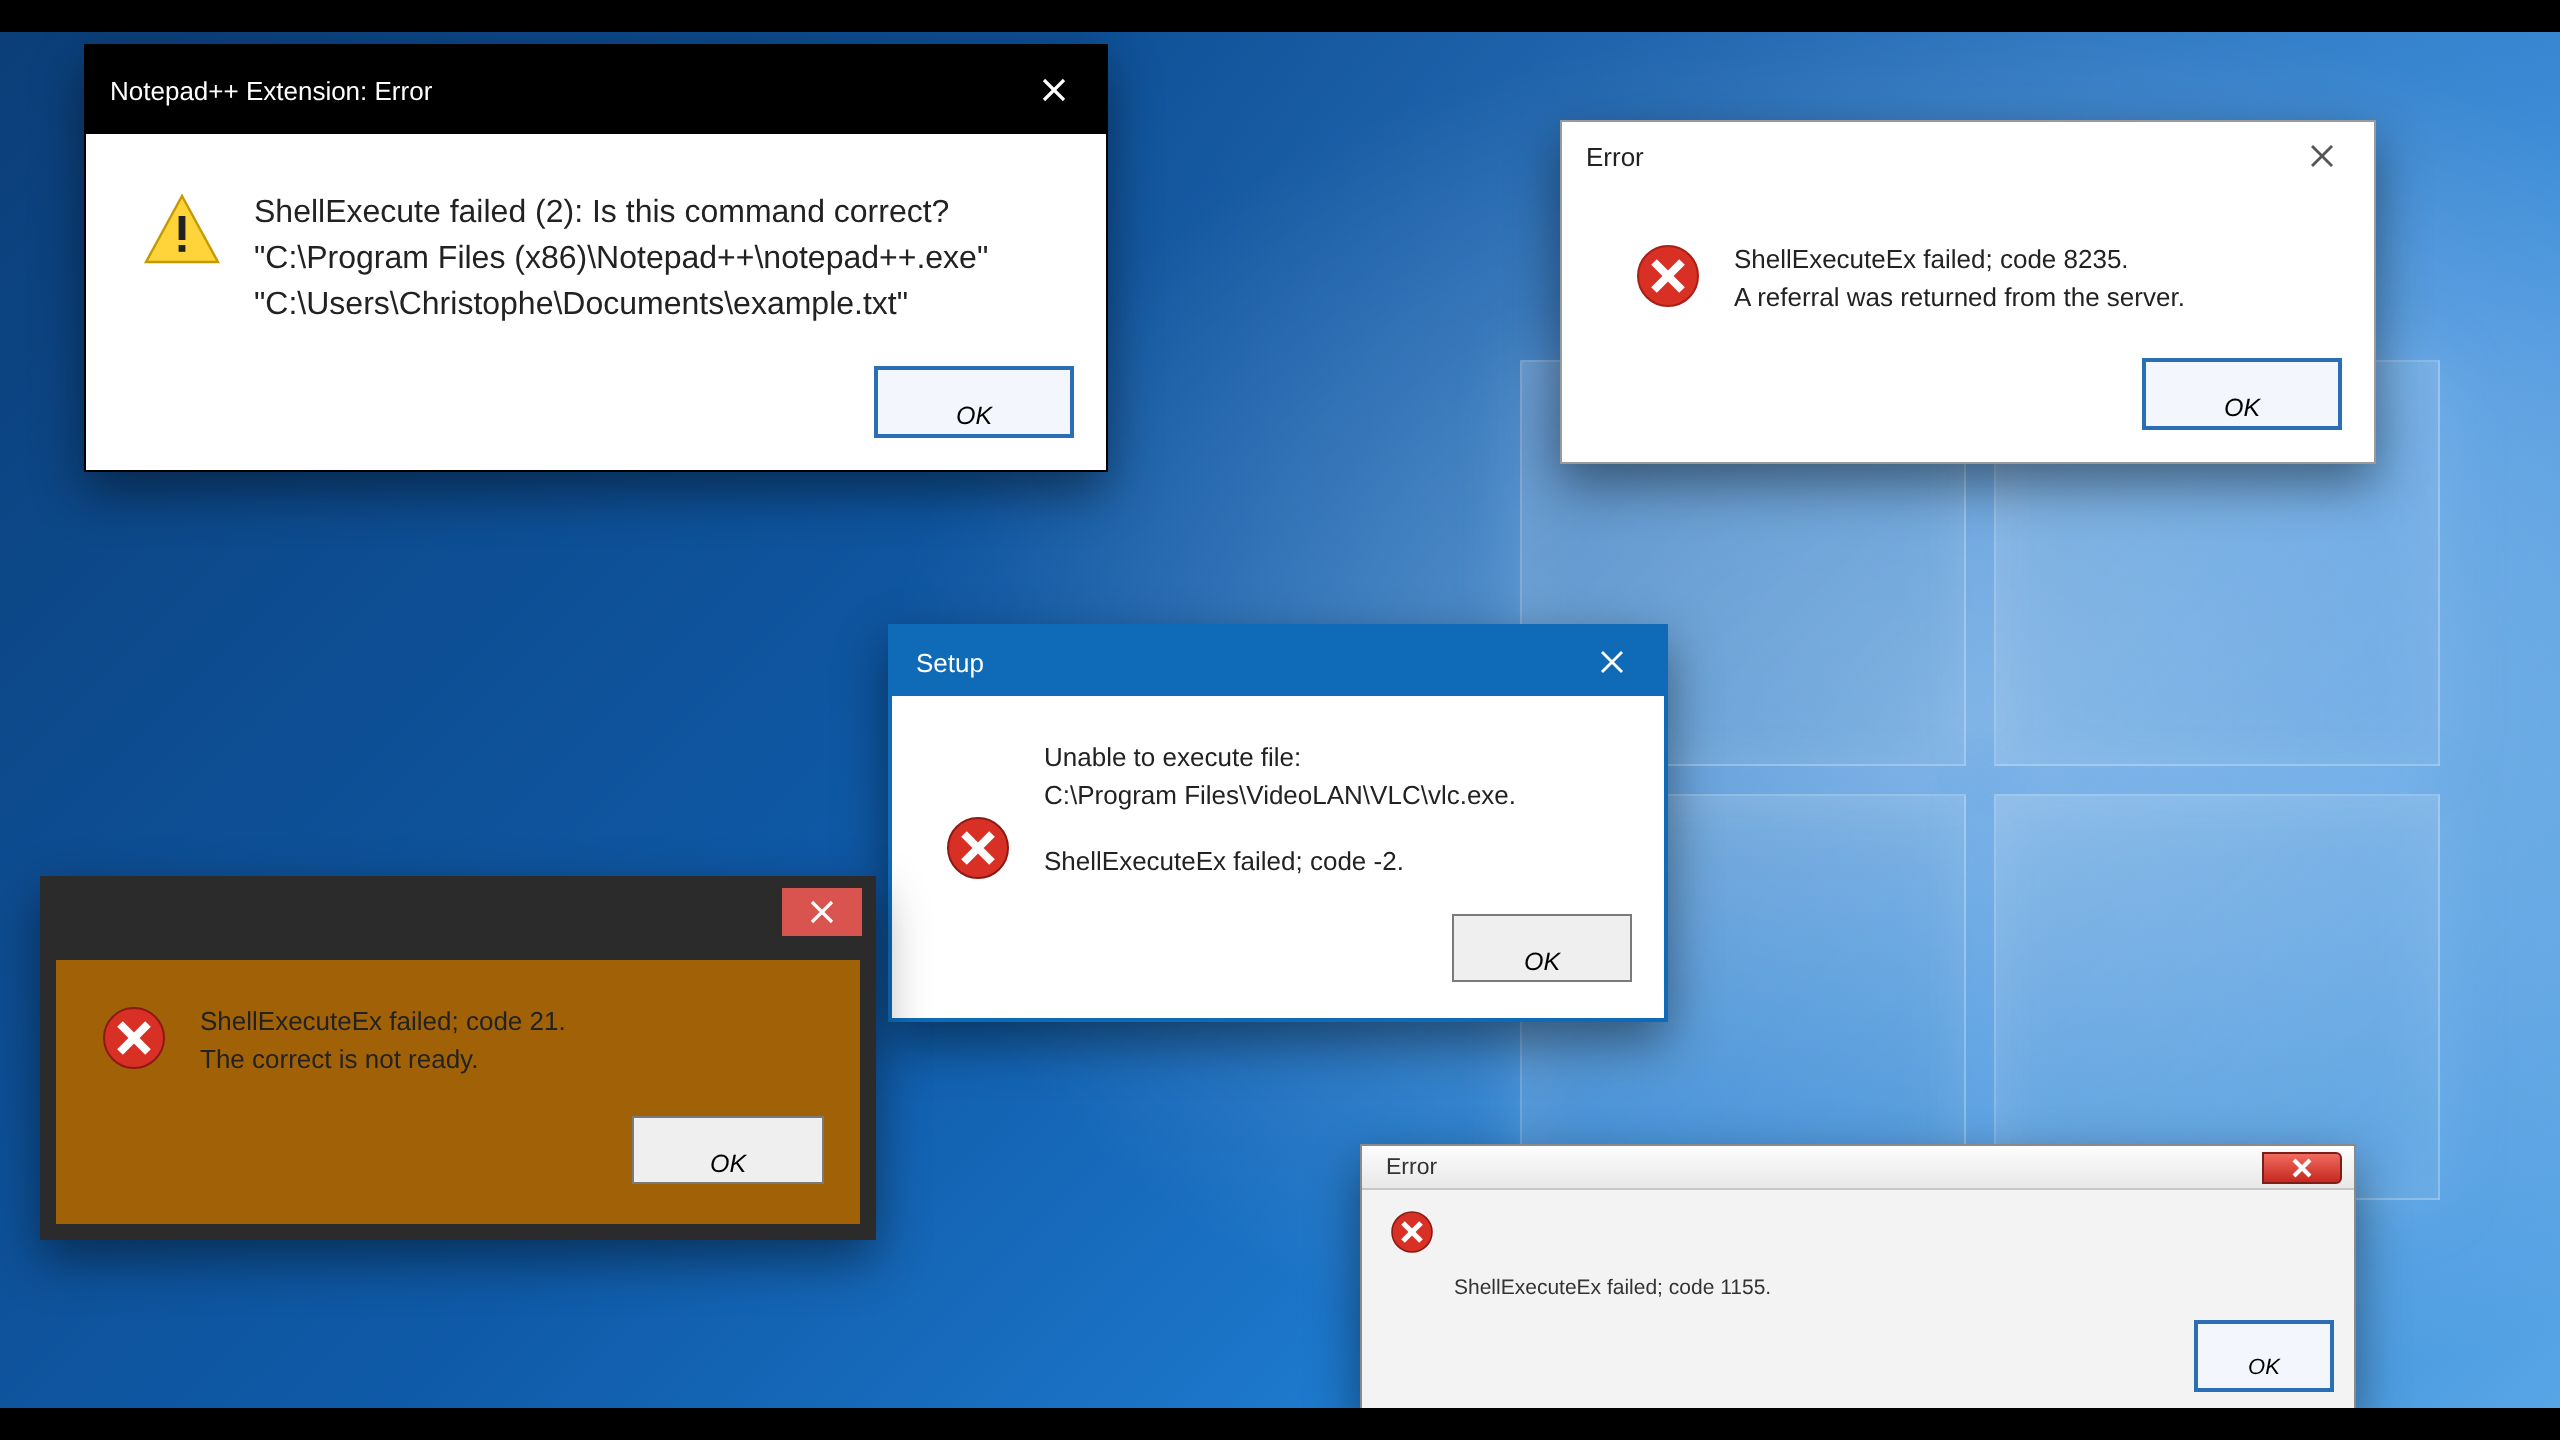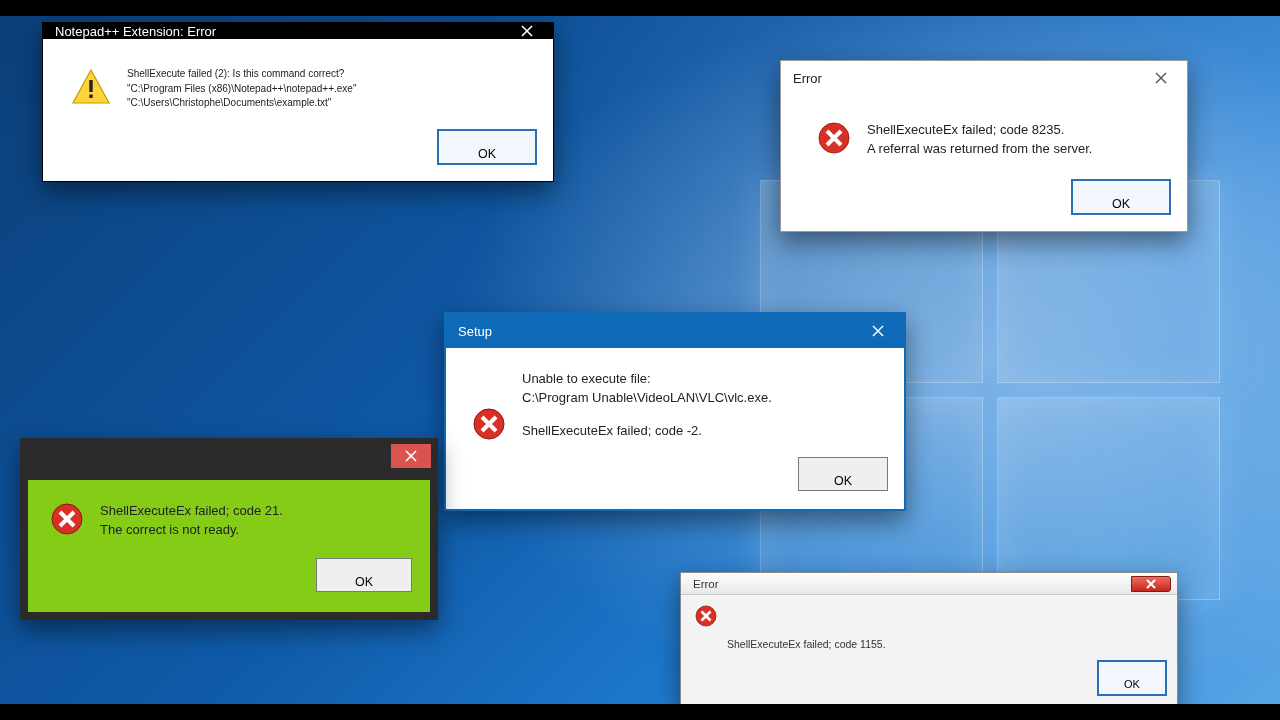--- a/index.html
+++ b/index.html
@@ -31,7 +31,7 @@
 
   .dialog { position: absolute; background: #fff; box-shadow: 0 10px 24px rgba(0,0,0,0.45); }
 
-  .titlebar { display:flex; align-items:center; justify-content:space-between; height:16px; padding:0 6px 0 12px; }
+  .titlebar { display:flex; align-items:center; justify-content:space-between; height:44px; padding:0 6px 0 12px; }
   .titlebar .title { font-size: 13px; }
   .titlebar.black { background:#000; color:#fff; }
   .titlebar.white { background:#fff; color:#222; border-bottom: none; }

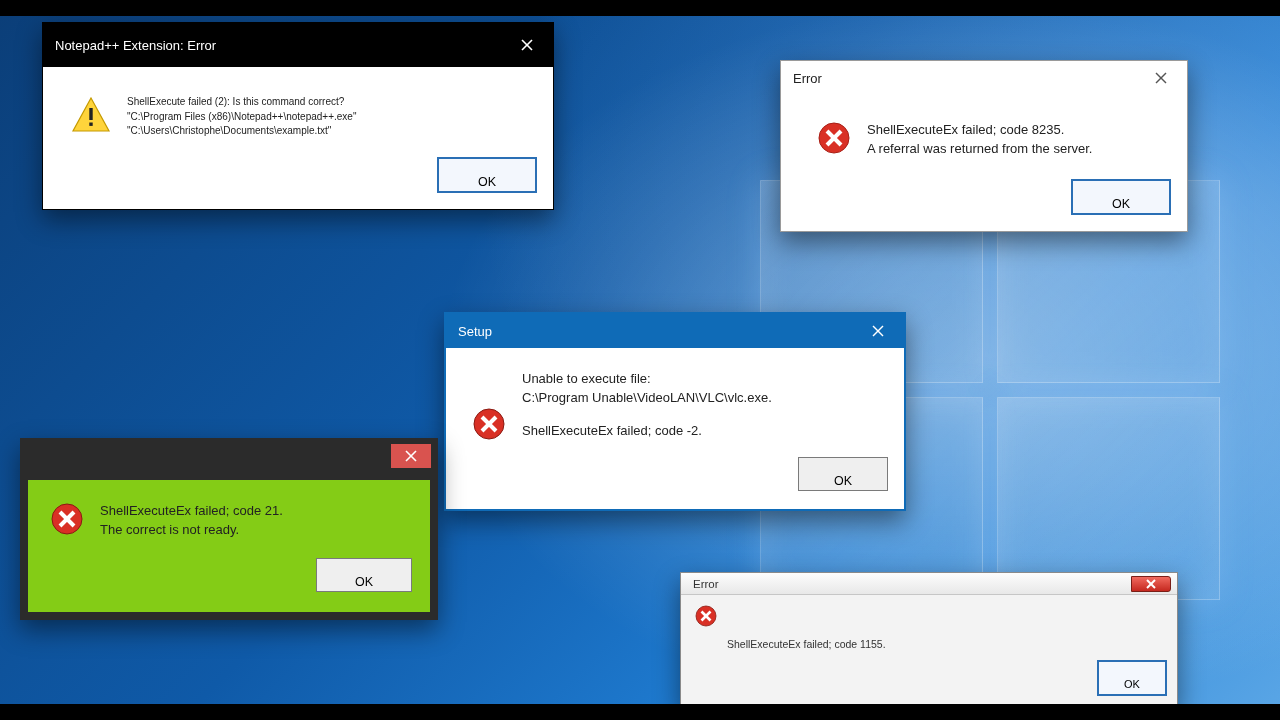--- a/index.html
+++ b/index.html
@@ -67,7 +67,7 @@
   
   #dlg1 { left: 42px;  top: 22px;  width: 512px; border:1px solid #000; }
   #dlg1 .body { padding-top: 28px; padding-left: 28px; }
-  #dlg1 .msg { font-size: 10px; }
+  #dlg1 .msg { font-size: 16px; }
   #dlg1 .footer .ok-btn { min-width: 100px; }
 
   #dlg2 { left: 780px; top: 60px;  width: 408px; border:1px solid #9a9a9a; }

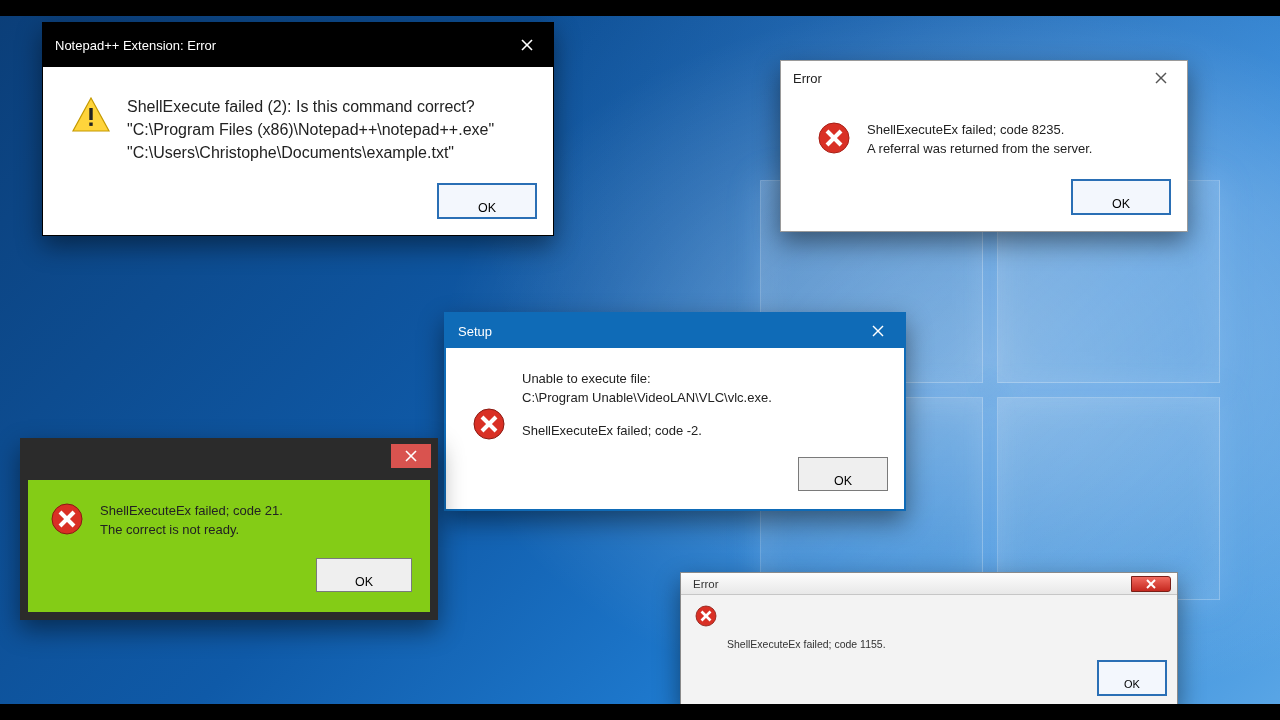--- a/index.html
+++ b/index.html
@@ -54,7 +54,7 @@
   .footer { display:flex; justify-content:flex-end; padding:10px 16px 16px 16px; }
   .ok-btn {
     min-width: 84px; height: 28px; padding: 16px 16px; font-size: 12.5px;
-    background:#efefef; border:1px solid #7a7a7a; cursor:default;
+    background:#efefef; border:1px solid #7a7a7a; cursor:default;font-style:italic;
   }
   .ok-btn.focus { border:2px solid #2a6fb5; background:#f3f7fd; }
 

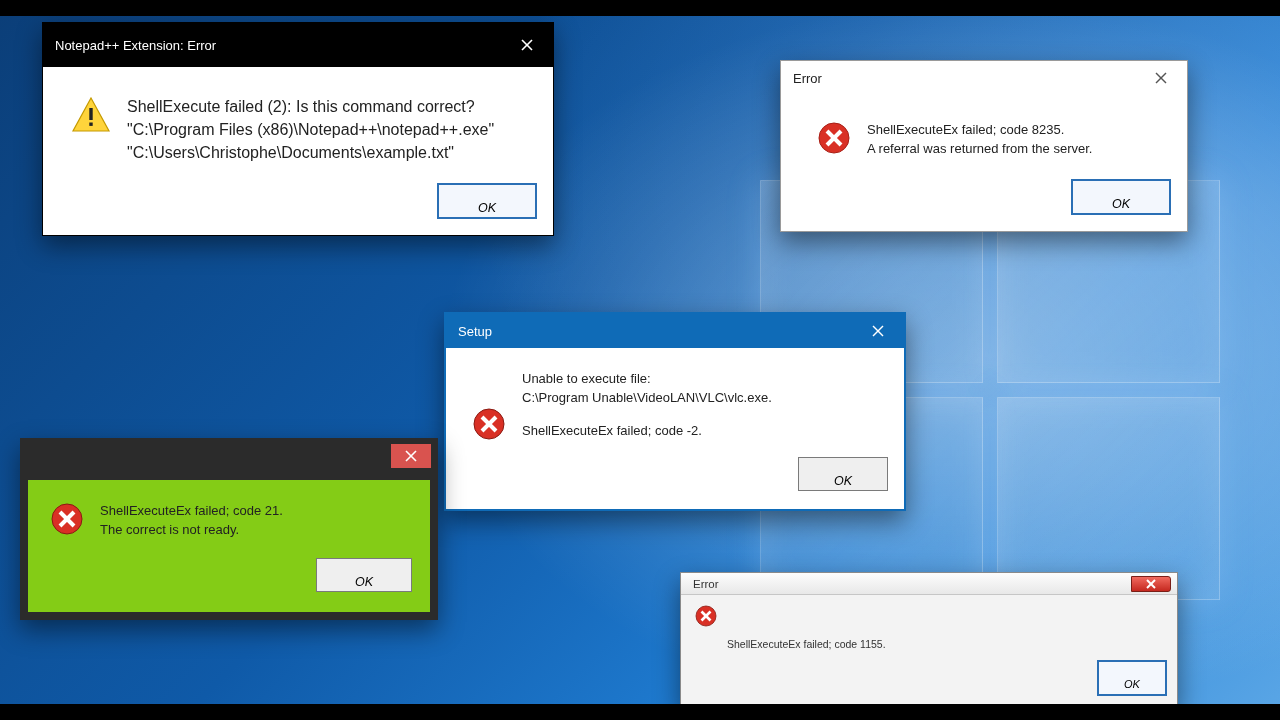--- a/index.html
+++ b/index.html
@@ -75,7 +75,7 @@
   #dlg2 .body { padding: 26px 22px 10px 36px; }
   #dlg2 .footer .ok-btn { min-width: 100px; }
 
-  #dlg3 { left: 444px; top: 312px; width: 462px; border:2px solid #0f6bb7; }
+  #dlg3 { left: 444px; top: 312px; width: 390px; border:2px solid #0f6bb7; }
   #dlg3 .titlebar { height:34px; }
   #dlg3 .body { padding: 22px 22px 6px 26px; align-items: flex-end; }
   #dlg3 .footer { border-top: 0; padding-bottom: 18px; }

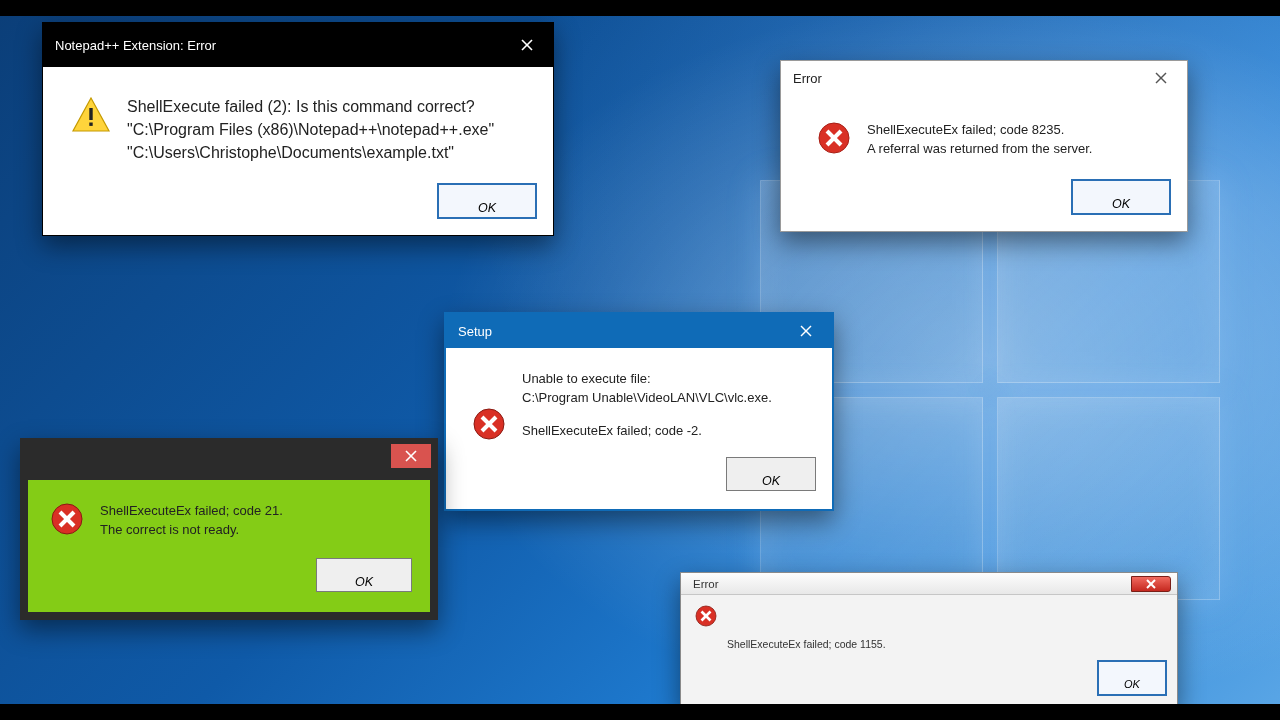--- a/index.html
+++ b/index.html
@@ -197,7 +197,7 @@
     </span>
     <div class="msg">
       <span>Unable to execute file:</span>
-      <span class="line2">C:\Program Unable\VideoLAN\VLC\vlc.exe.</span>
+      <span class="line2">C:\Program Files\VideoLAN\VLC\vlc.exe.</span>
       <span class="line3">ShellExecuteEx failed; code -2.</span>
     </div>
   </div>

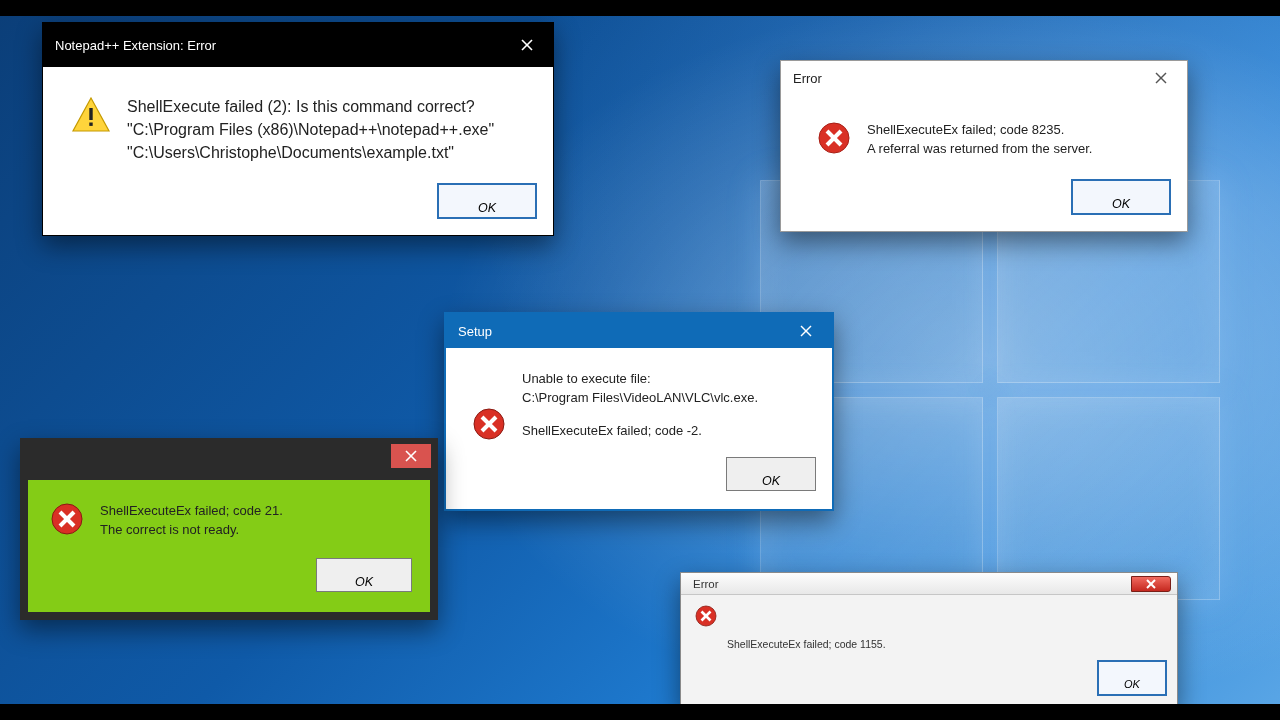--- a/index.html
+++ b/index.html
@@ -83,7 +83,7 @@
 
   #dlg4 { left: 20px;  top: 438px; width: 418px; border:1px solid #2b2b2b; }
   #dlg4 .titlebar { height:34px; }
-  #dlg4 .client { background:#84cc16; border:1px solid #2b2b2b; margin:6px; }
+  #dlg4 .client { background:#a16207; border:1px solid #2b2b2b; margin:6px; }
   #dlg4 .body { padding: 22px 22px 8px 22px; }
   #dlg4 .footer { padding: 10px 18px 20px 18px; }
   #dlg4 .footer .ok-btn { min-width: 96px; }

